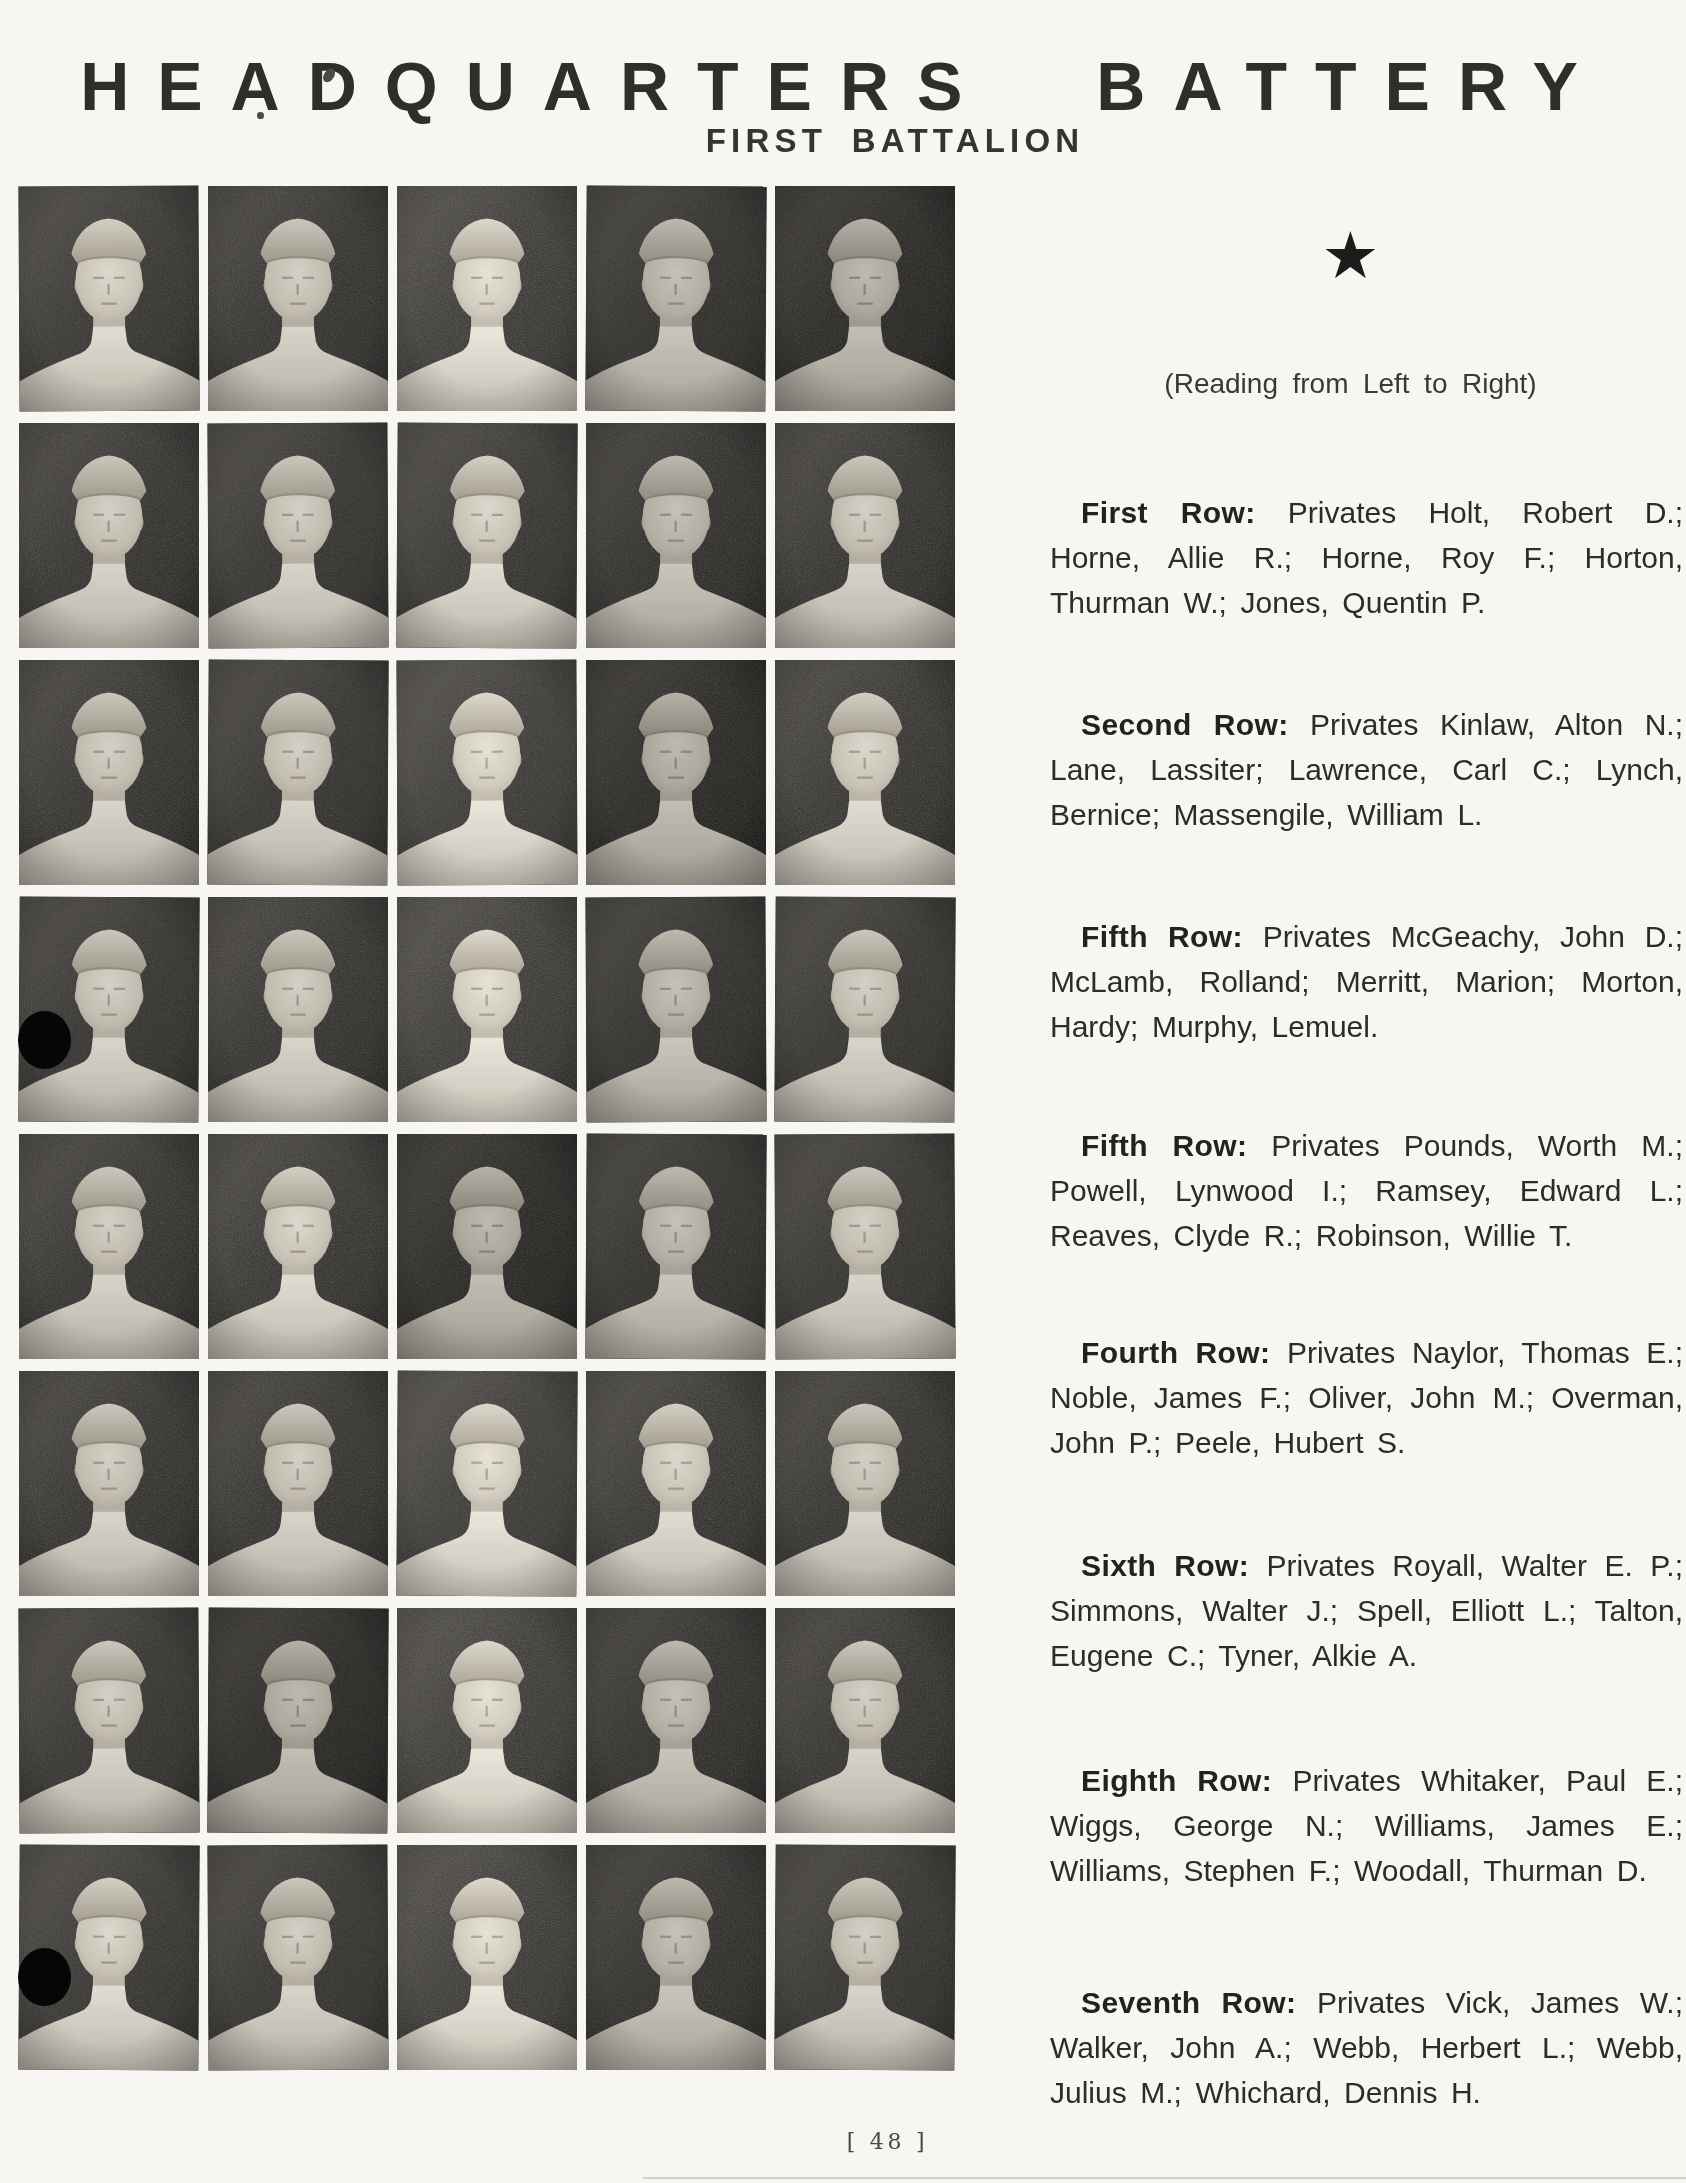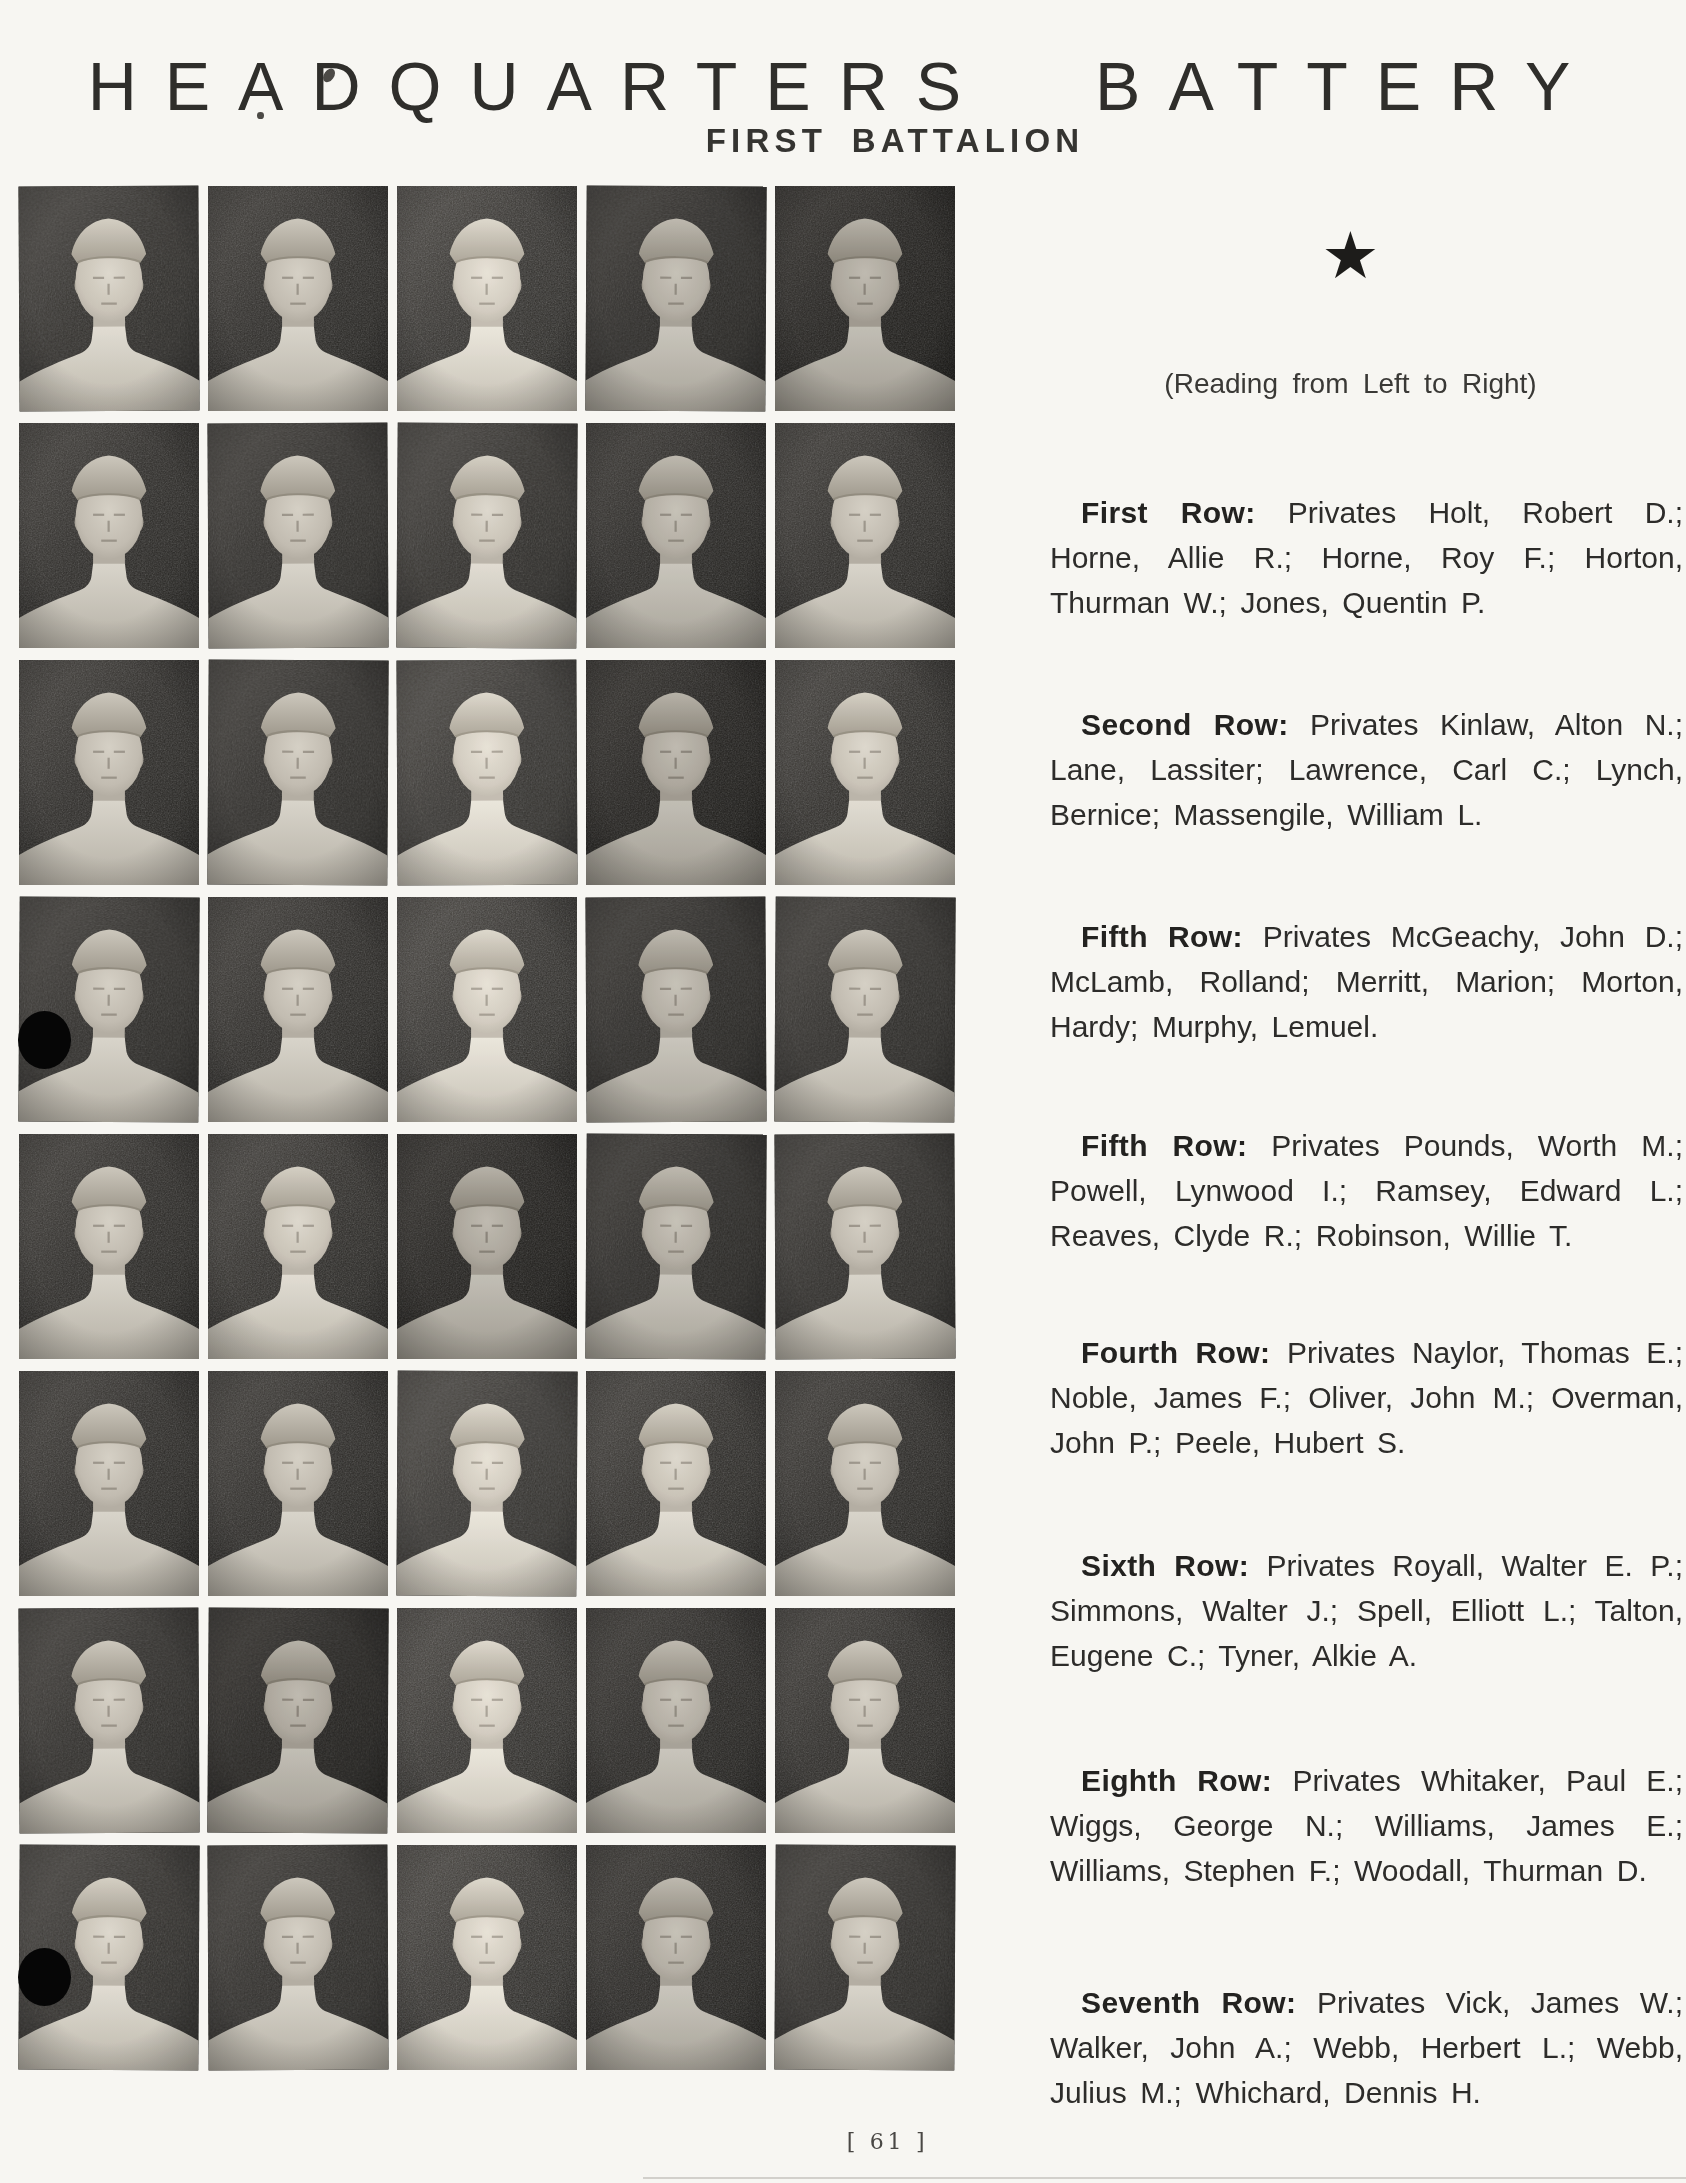--- a/index.html
+++ b/index.html
@@ -15,7 +15,7 @@
   .title{
     position:absolute;left:0;right:0;top:3px;
     text-align:center;
-    font-size:68px;font-weight:400;line-height:74px;
+    font-size:68px;font-weight:700;line-height:74px;
     letter-spacing:28px;word-spacing:59px;
     color:#2f2e2b;white-space:nowrap;
   }

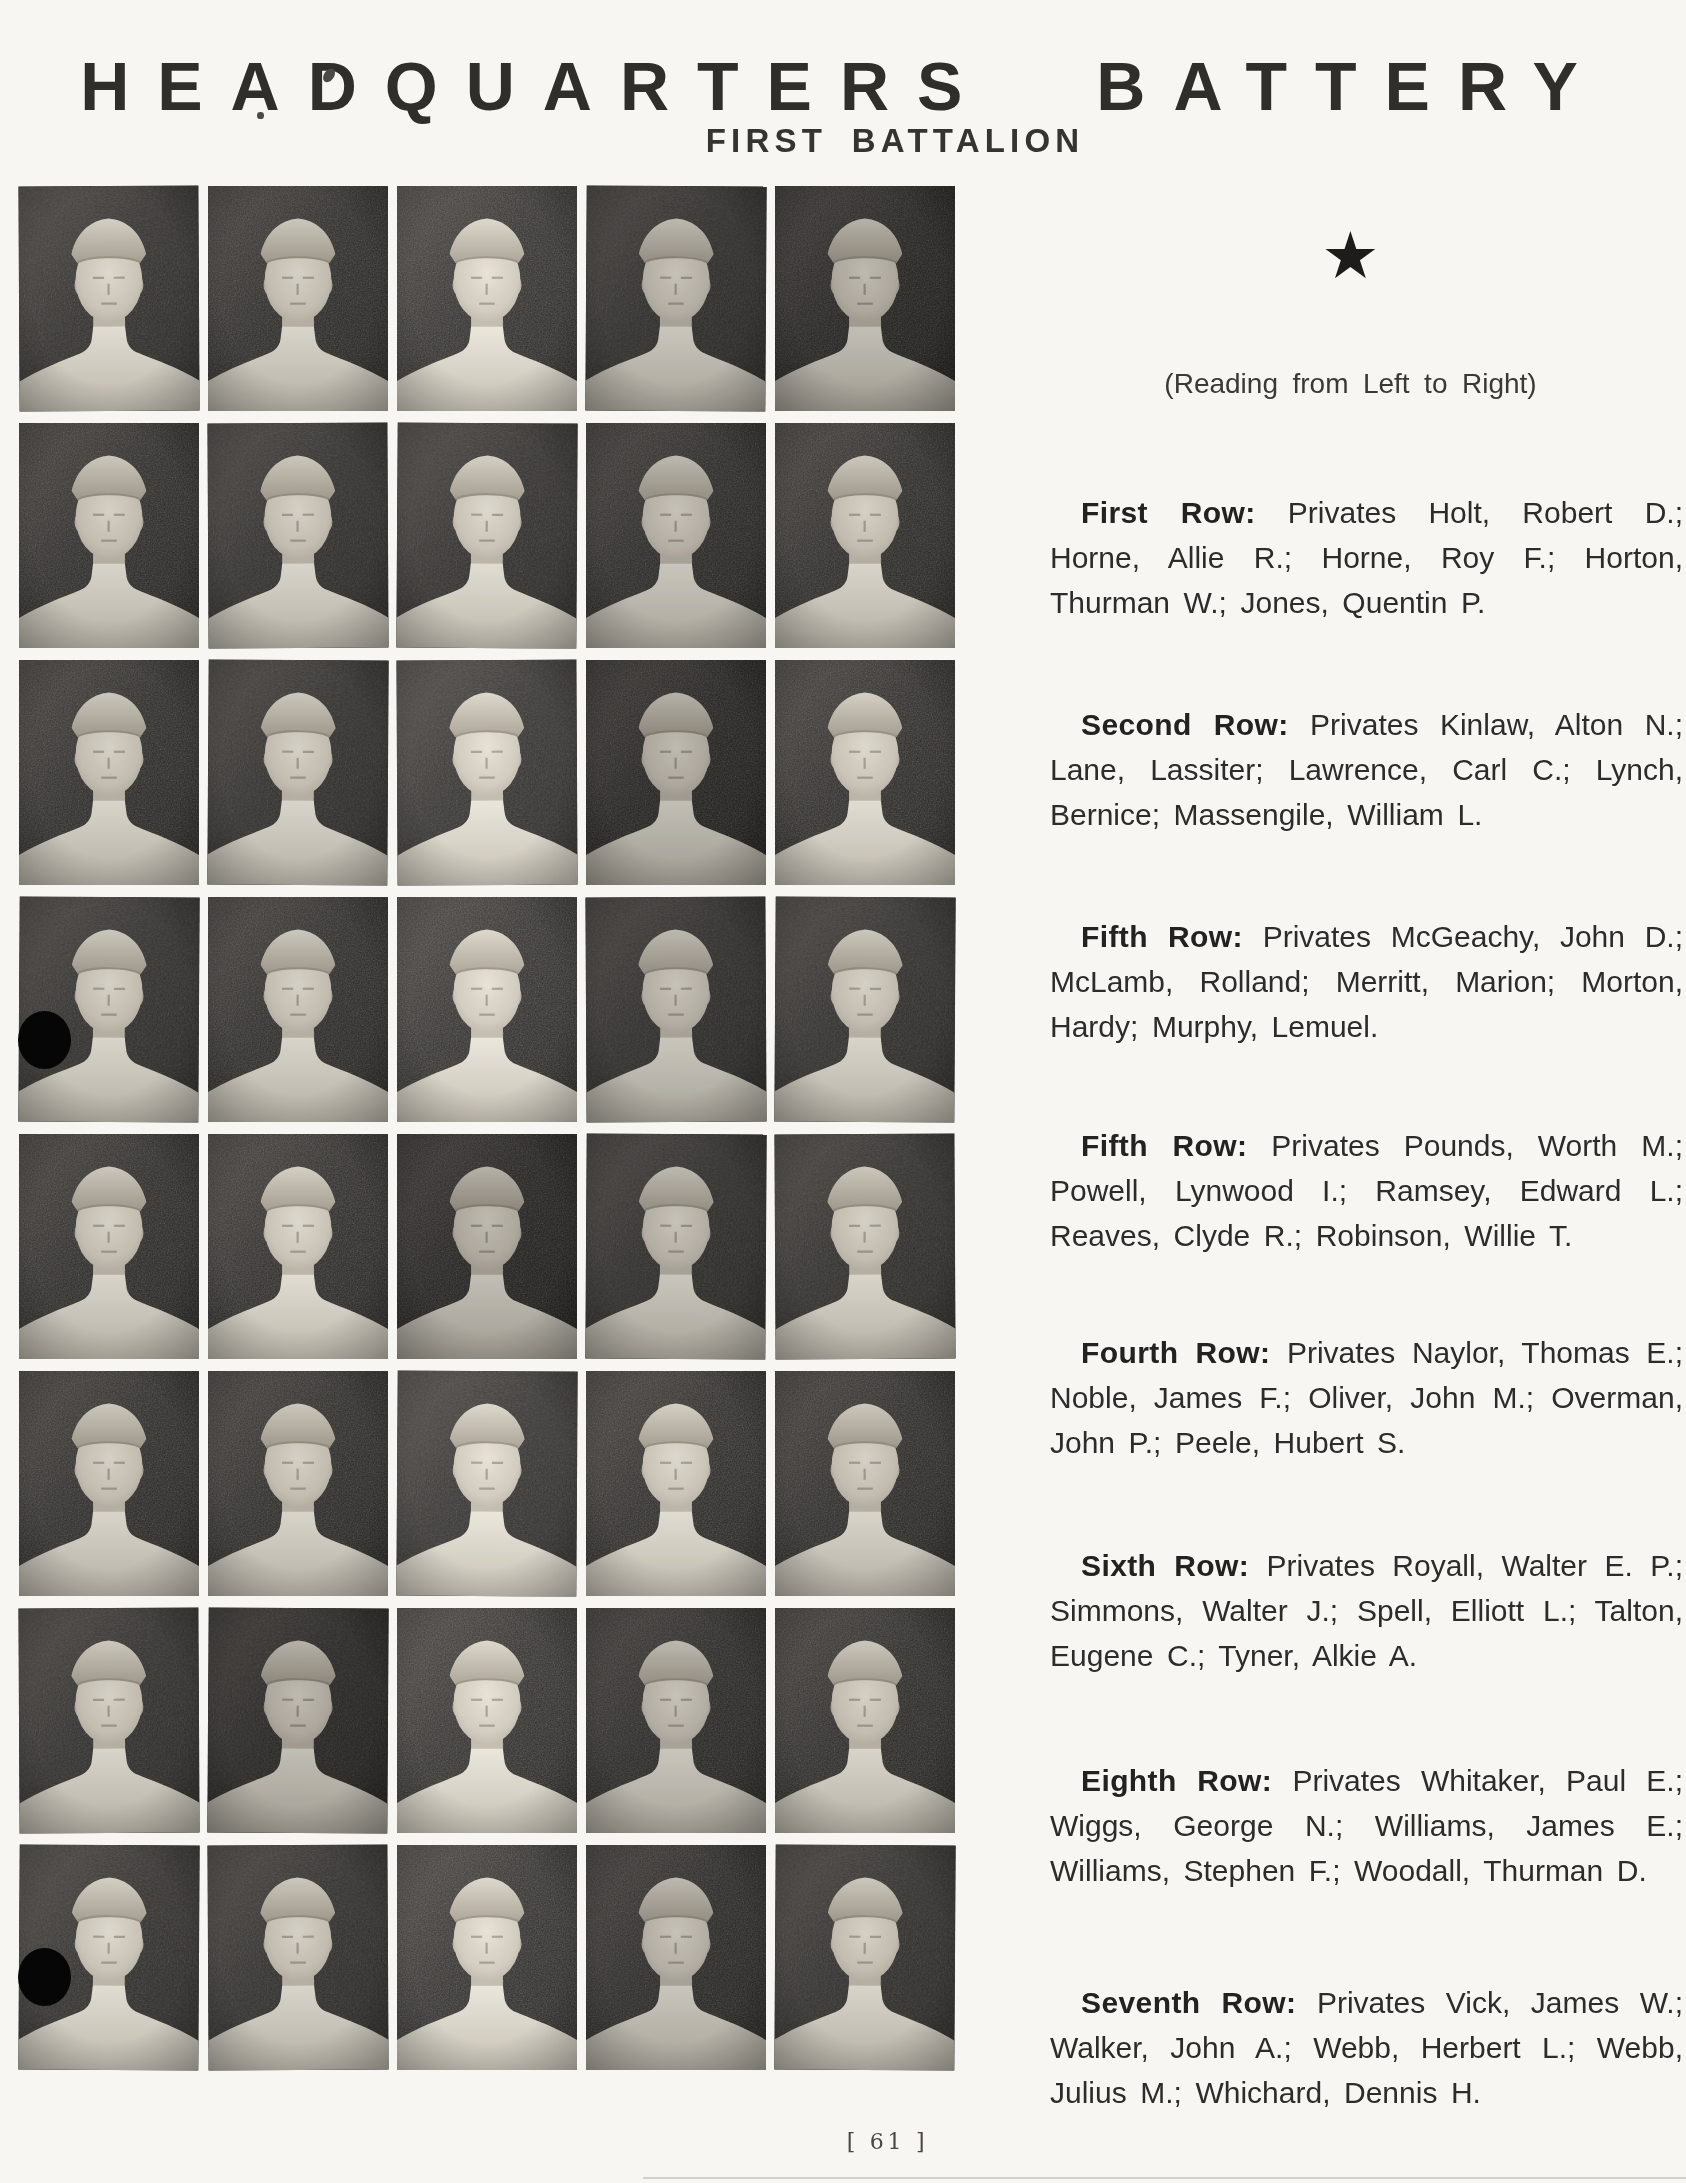--- a/index.html
+++ b/index.html
@@ -411,7 +411,7 @@
     <p class="roster-para"><span class="row-label">Seventh Row:</span> <span>Privates Vick, James W.; Walker, John A.; Webb, Herbert L.; Webb, Julius M.; Whichard, Dennis H.</span></p>
   </div>
 
-  <div class="page-number">[ 61 ]</div>
+  <div class="page-number">[ 48 ]</div>
   <div class="bottom-edge"></div>
 
   <div class="hole-punch hp-1"></div>

